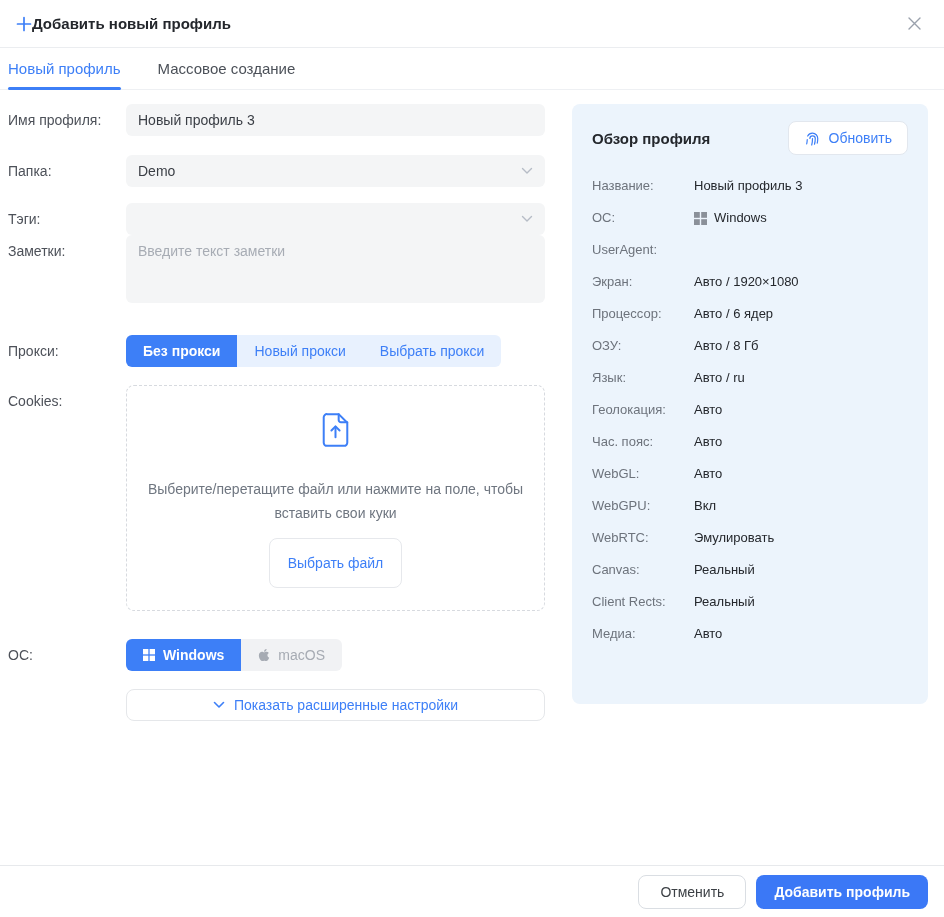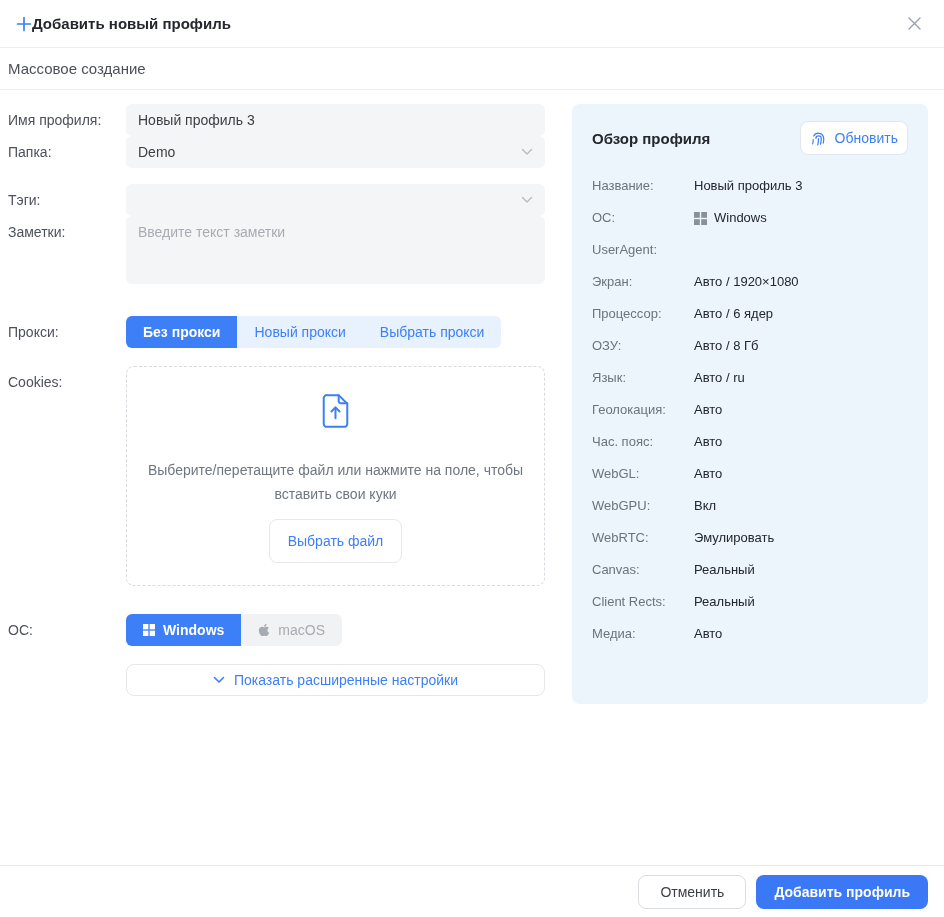--- a/index.html
+++ b/index.html
@@ -289,6 +289,7 @@
   </div>
 
   <div class="tabs">
+    <div class="tab active">Новый профиль</div>
     <div class="tab">Массовое создание</div>
   </div>
 

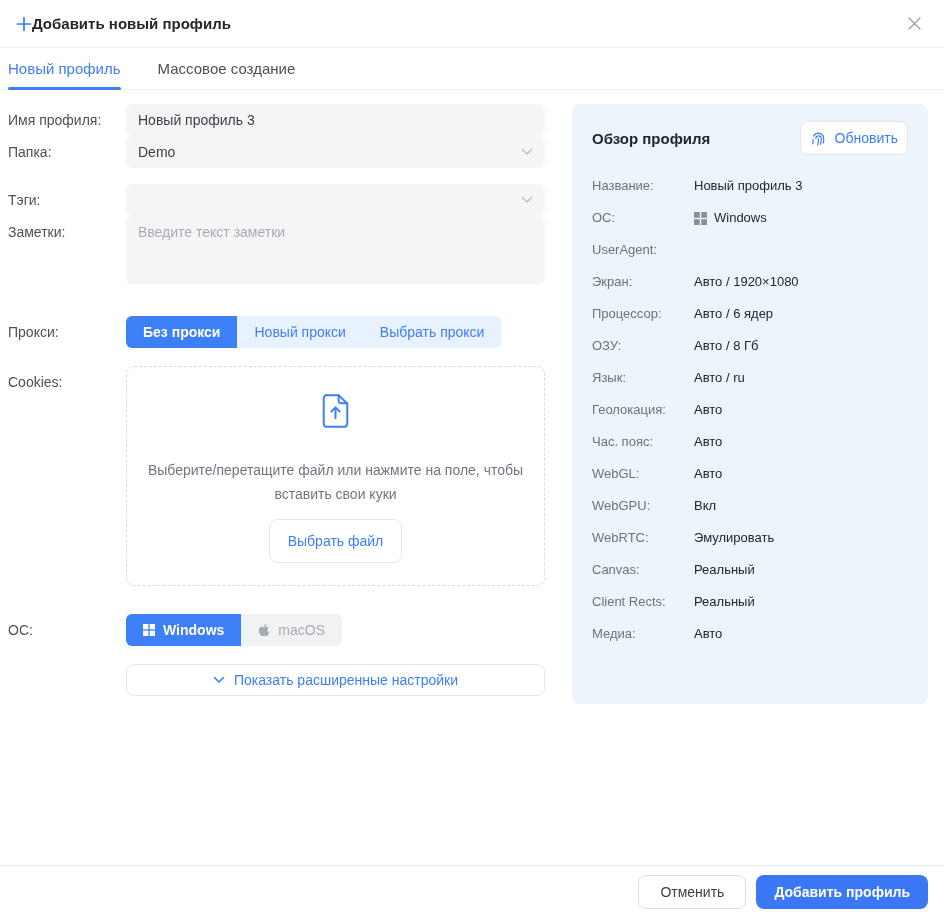--- a/index.html
+++ b/index.html
@@ -70,7 +70,7 @@
   }
   .form-col { width: 537px; flex: none; }
   .form-row { display: flex; }
-  .mb19 { }
+  .mb19 { margin-bottom: 19px; }
   .mb16 { margin-bottom: 16px; }
   .mb17 { }
   .mb18 { margin-bottom: 18px; }

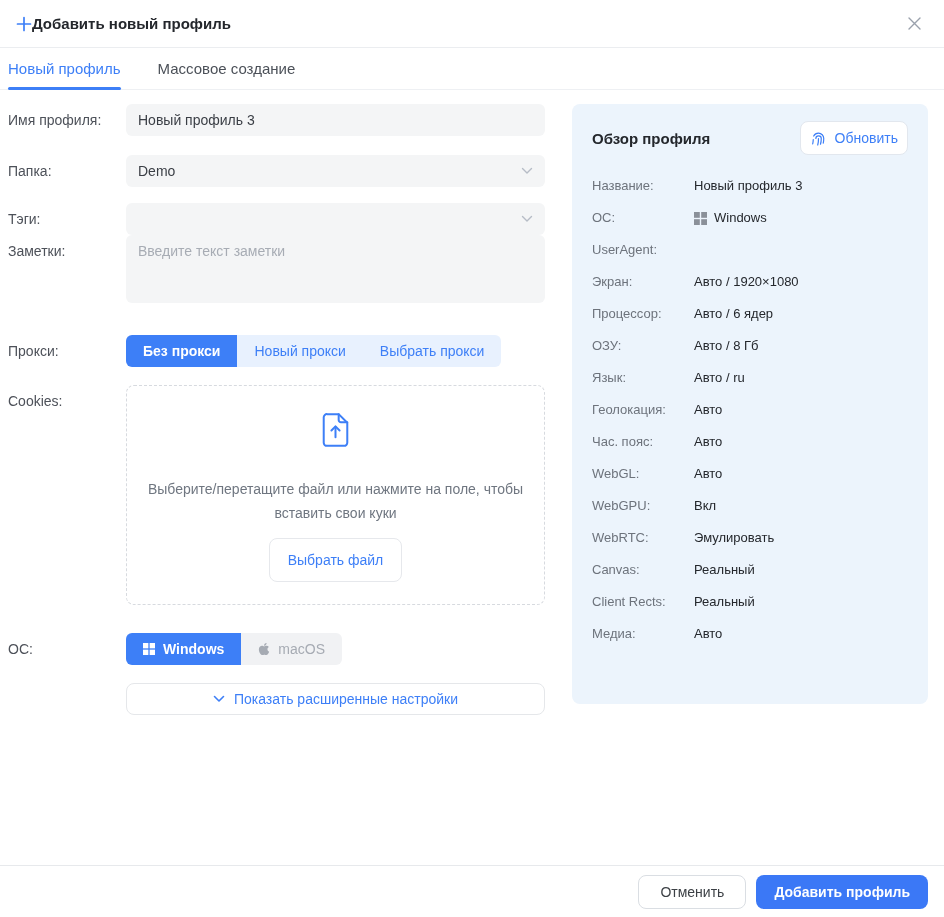--- a/index.html
+++ b/index.html
@@ -216,7 +216,7 @@
     align-items: center;
     gap: 8px;
     height: 34px;
-    padding: 0 9px;
+    padding: 0 15px;
     background: #fff;
     border: 1px solid #e2e7ee;
     border-radius: 8px;

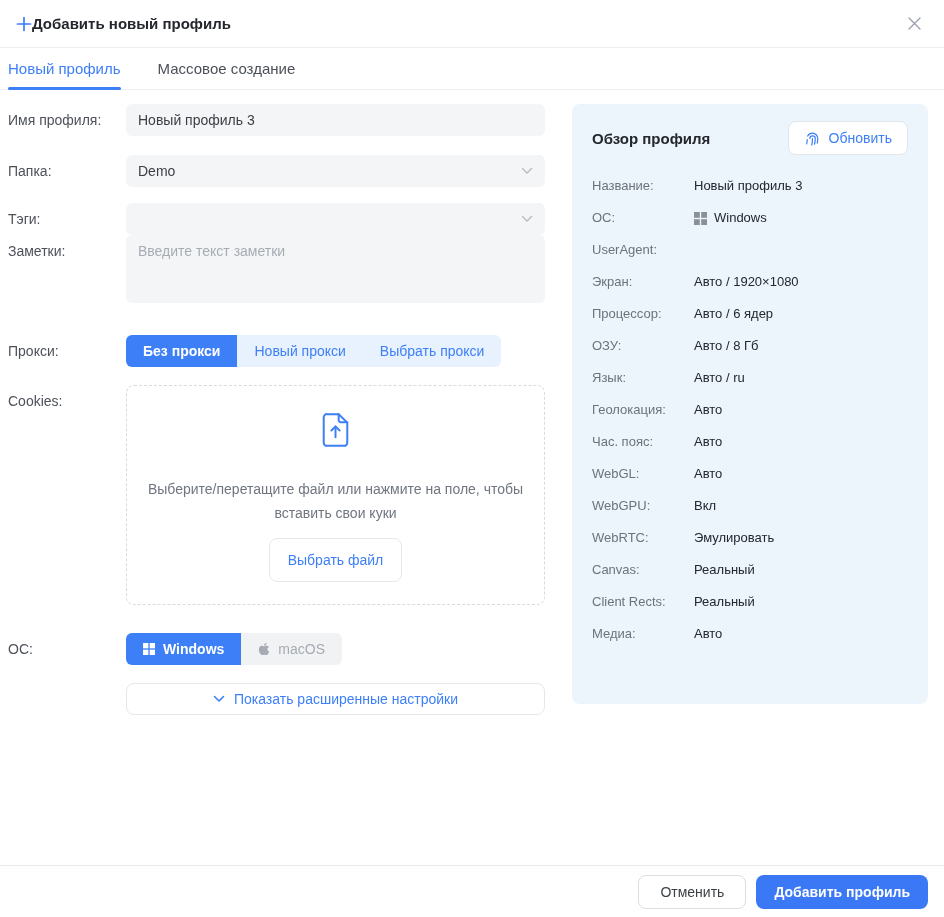--- a/index.html
+++ b/index.html
@@ -166,7 +166,7 @@
   .dz-btn {
     display: inline-flex;
     align-items: center;
-    height: 44px;
+    height: 50px;
     padding: 0 18px;
     background: #fff;
     border: 1px solid #e6e8ec;

